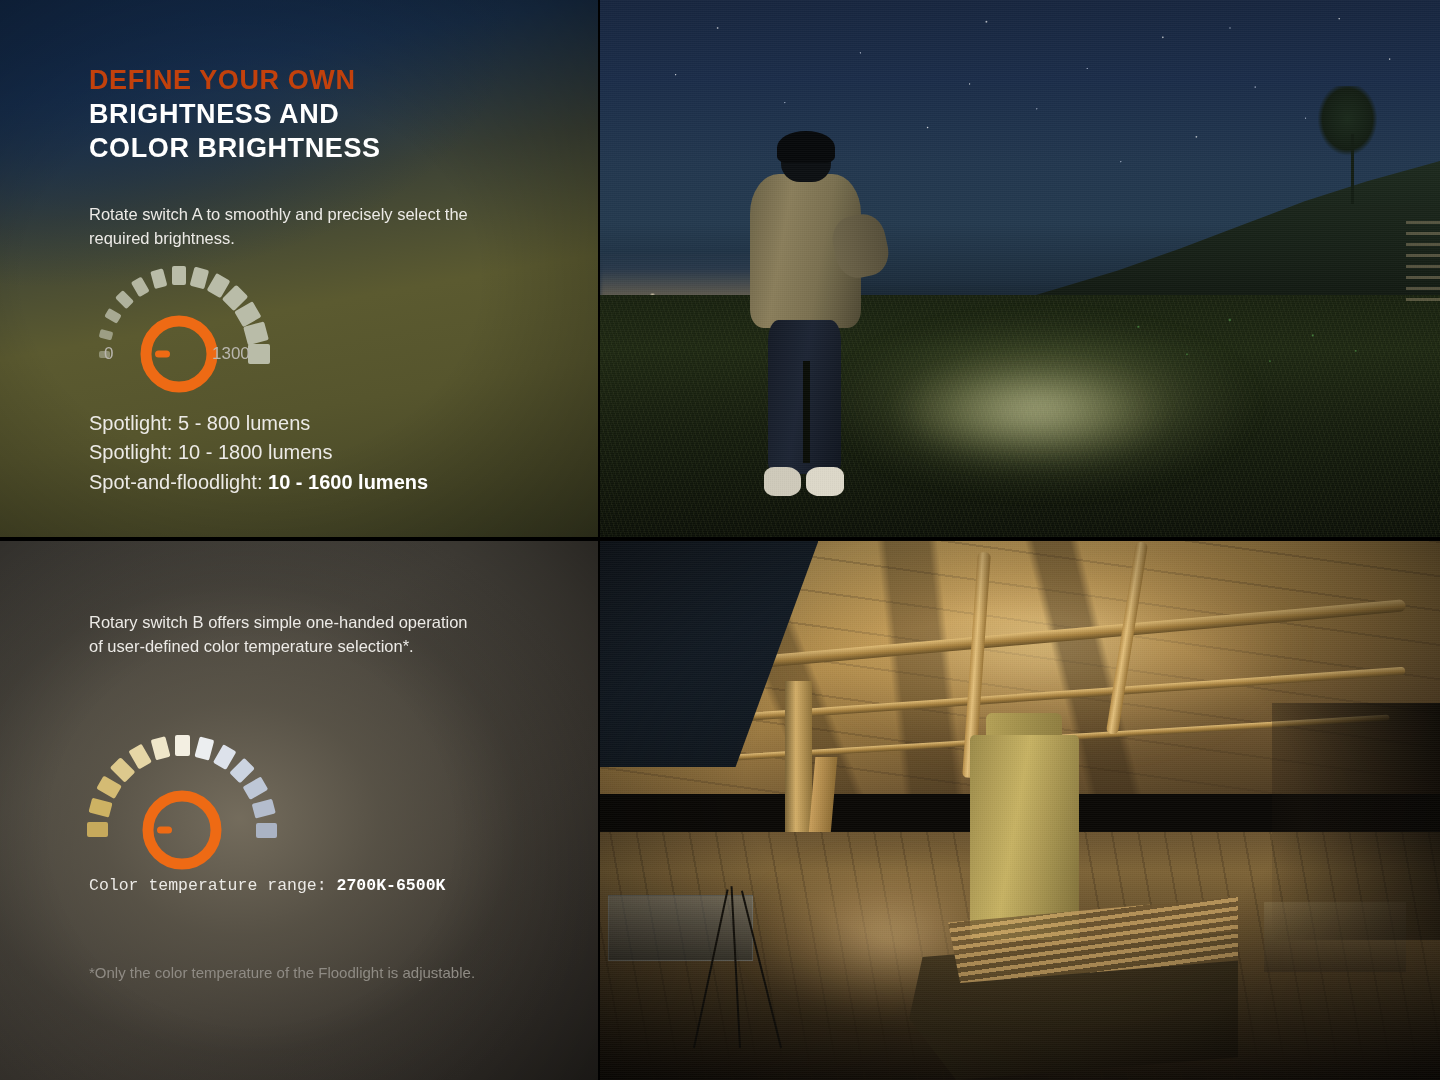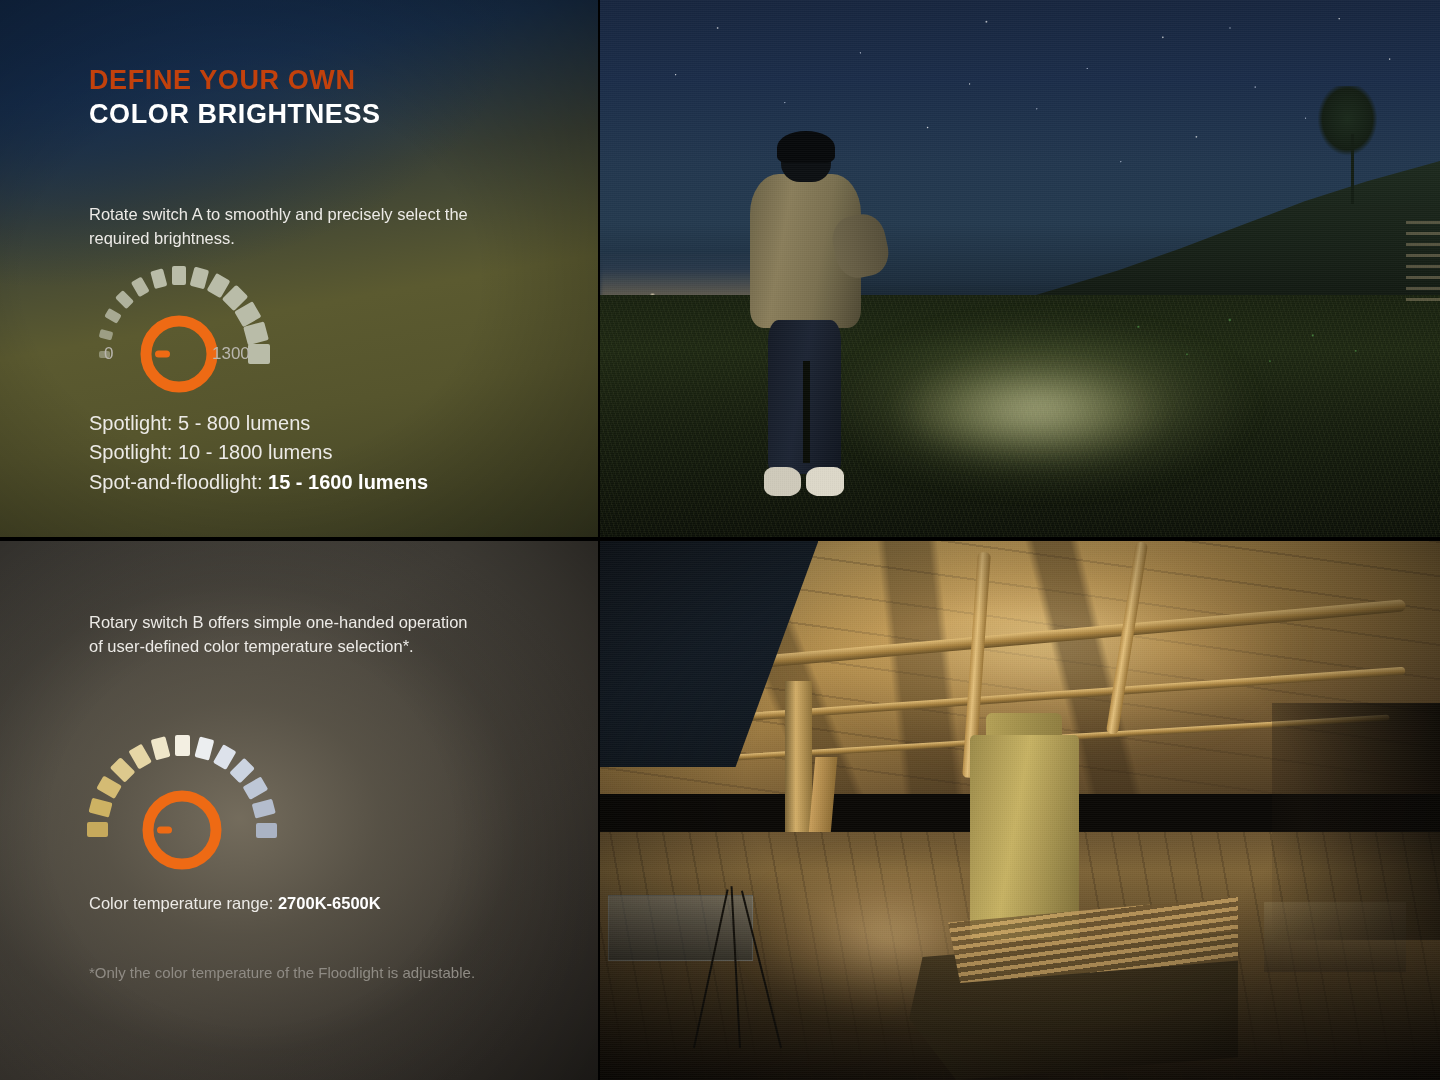--- a/index.html
+++ b/index.html
@@ -210,6 +210,7 @@
 
     <div class="txt-block" style="left:89px;top:64px;">
       <p class="h-orange">DEFINE YOUR OWN</p>
+      <p class="h-white">BRIGHTNESS AND</p>
       <p class="h-white">COLOR BRIGHTNESS</p>
     </div>
 

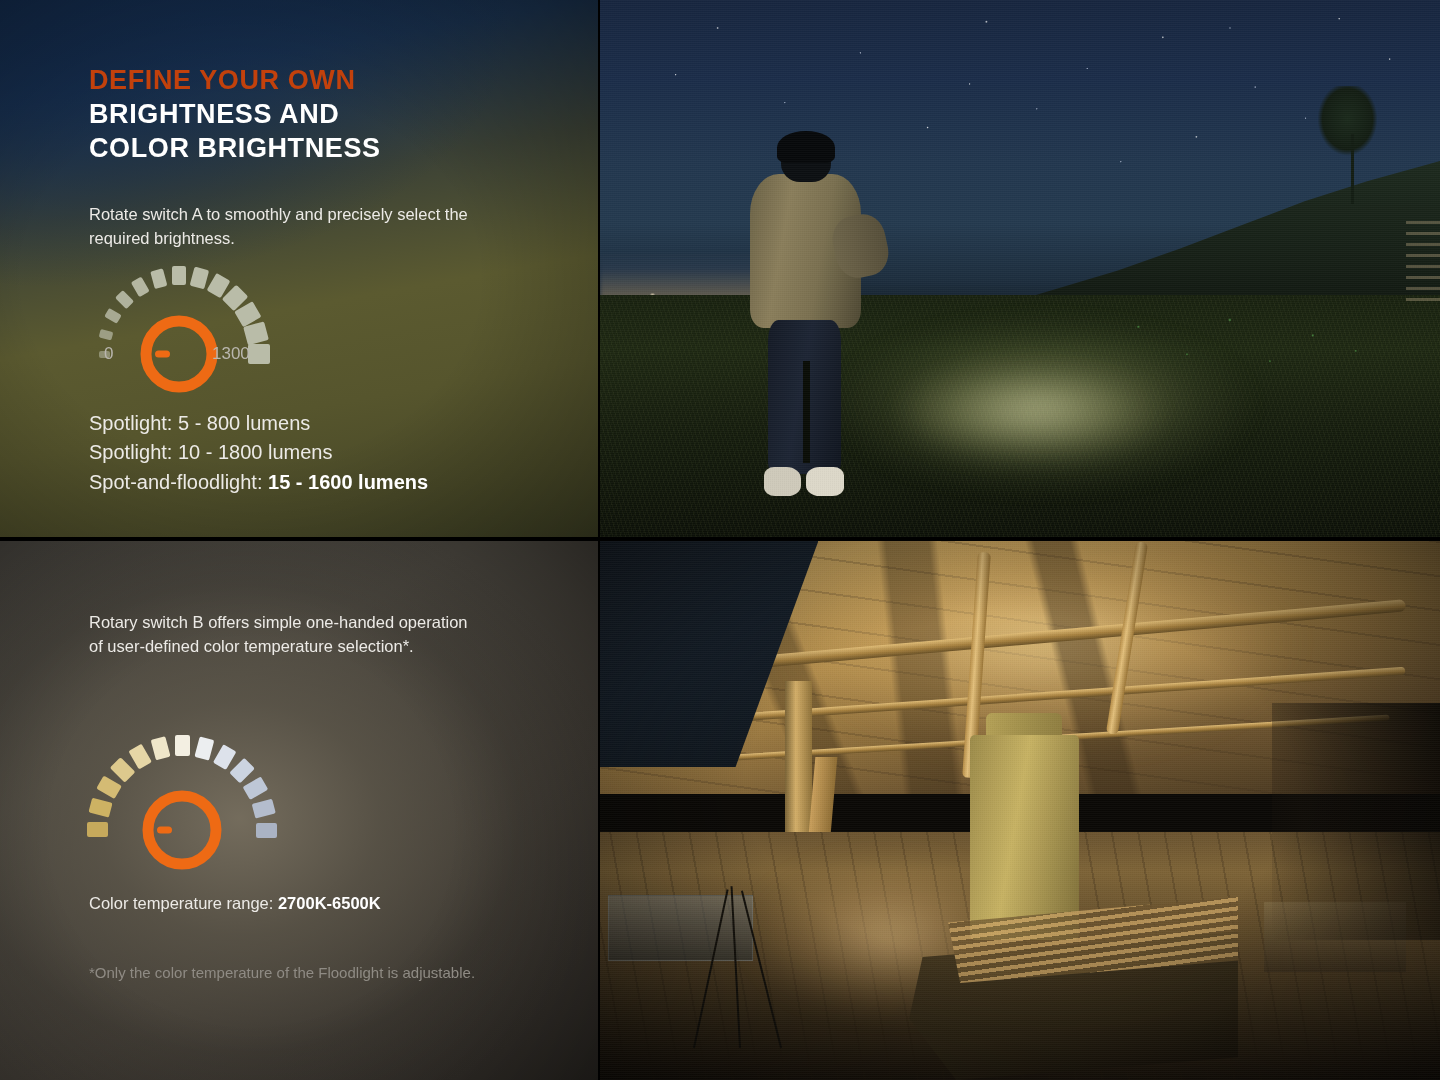--- a/index.html
+++ b/index.html
@@ -271,7 +271,7 @@
     <div class="txt-block" style="left:89px;top:409px;">
       <p class="spec"><span>Spotlight: </span><span>5 - 800 lumens</span></p>
       <p class="spec"><span>Spotlight: </span><span>10 - 1800 lumens</span></p>
-      <p class="spec"><span>Spot-and-floodlight: </span><b>15 - 1600 lumens</b></p>
+      <p class="spec"><span>Spot-and-floodlight: </span><b>10 - 1600 lumens</b></p>
     </div>
   </div>
 

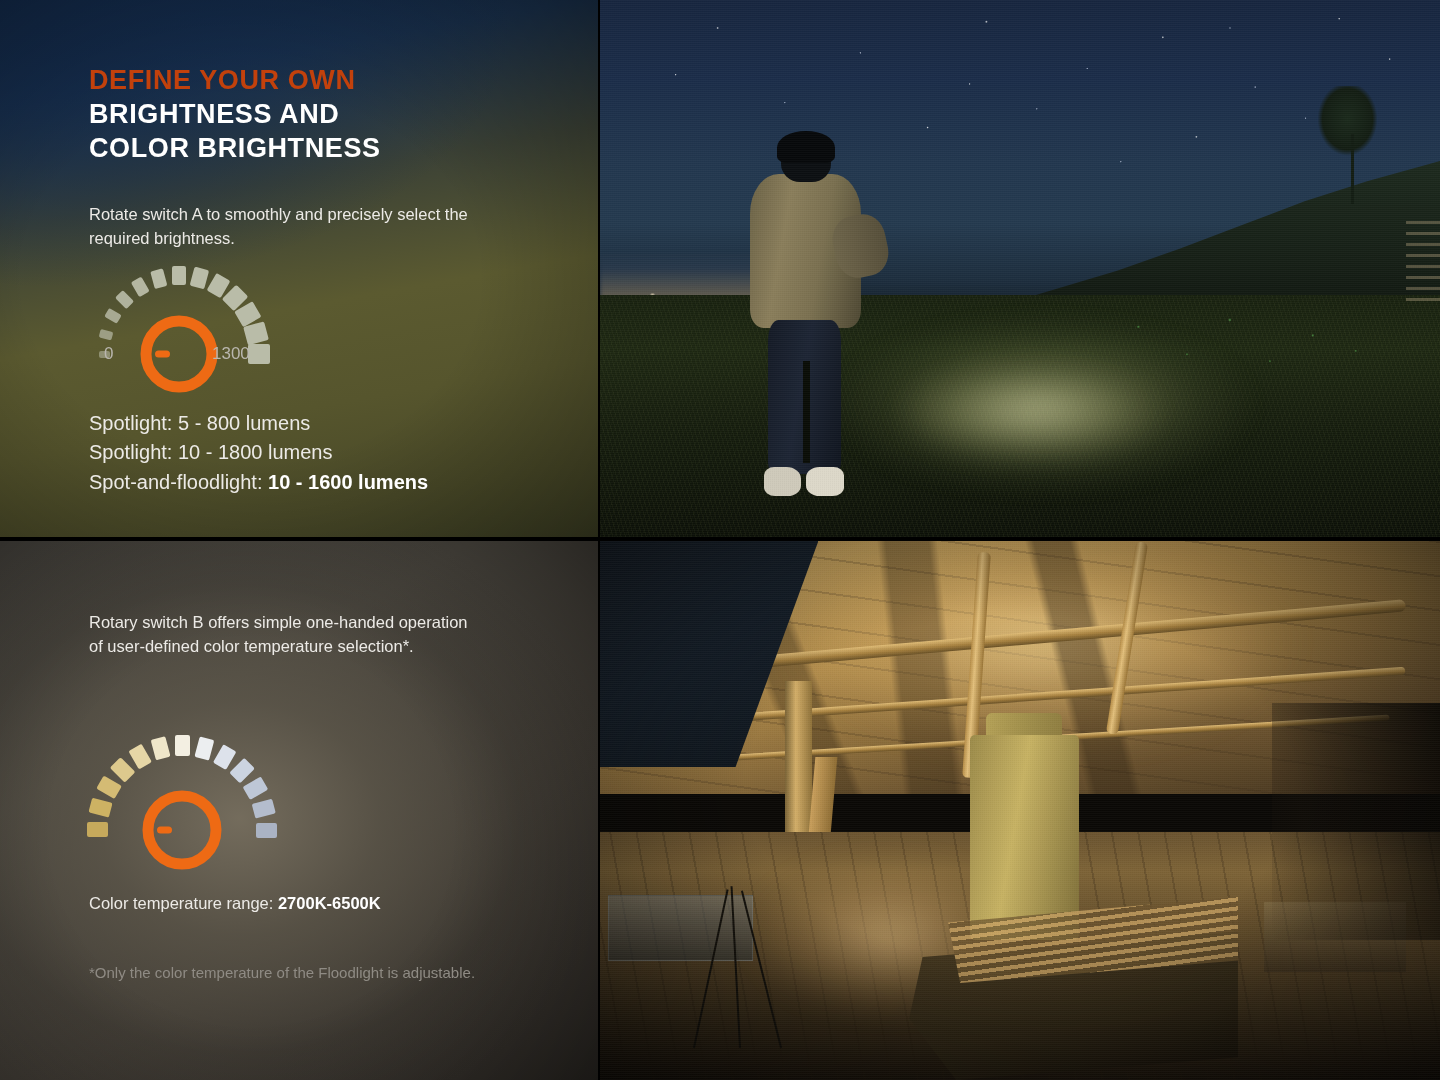--- a/index.html
+++ b/index.html
@@ -366,7 +366,7 @@
       </svg>
     </div>
 
-    <div class="txt-block" style="left:89px;top:353px;">
+    <div class="txt-block" style="left:89px;top:335px;font-family:Liberation Mono, monospace;">
       <p class="range"><span>Color temperature range: </span><b>2700K-6500K</b></p>
     </div>
 

